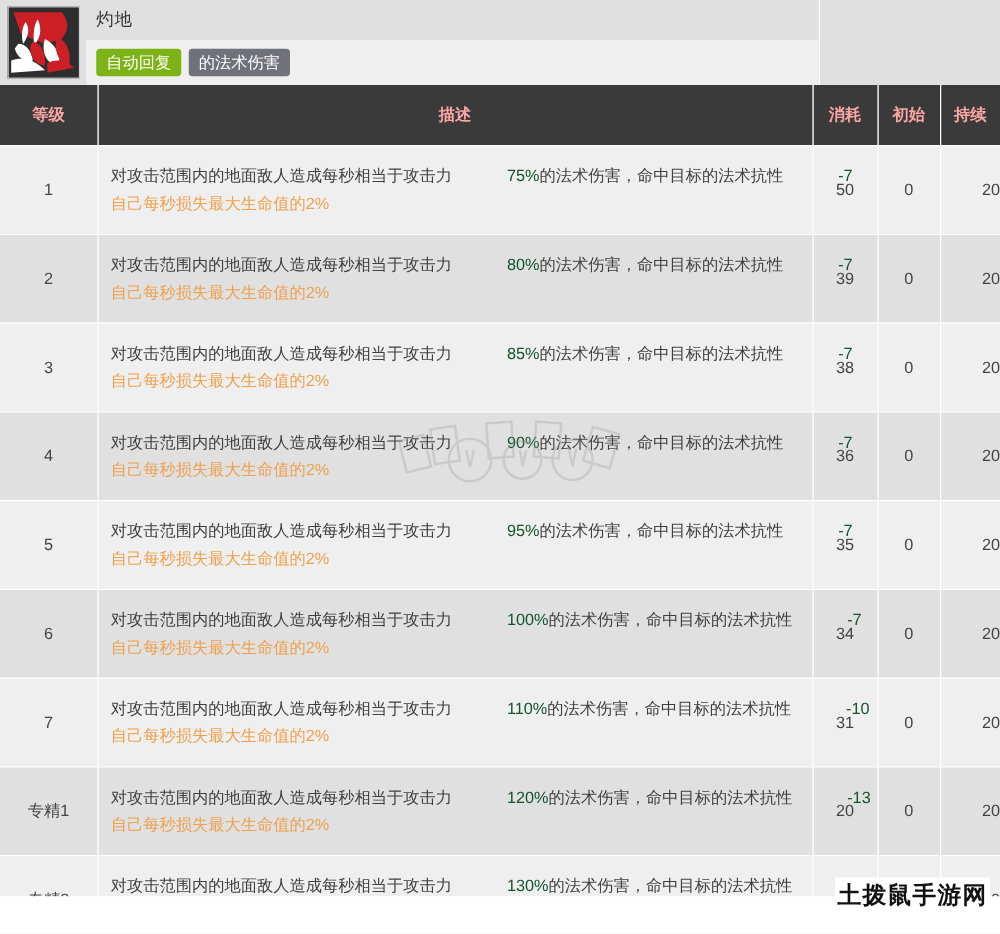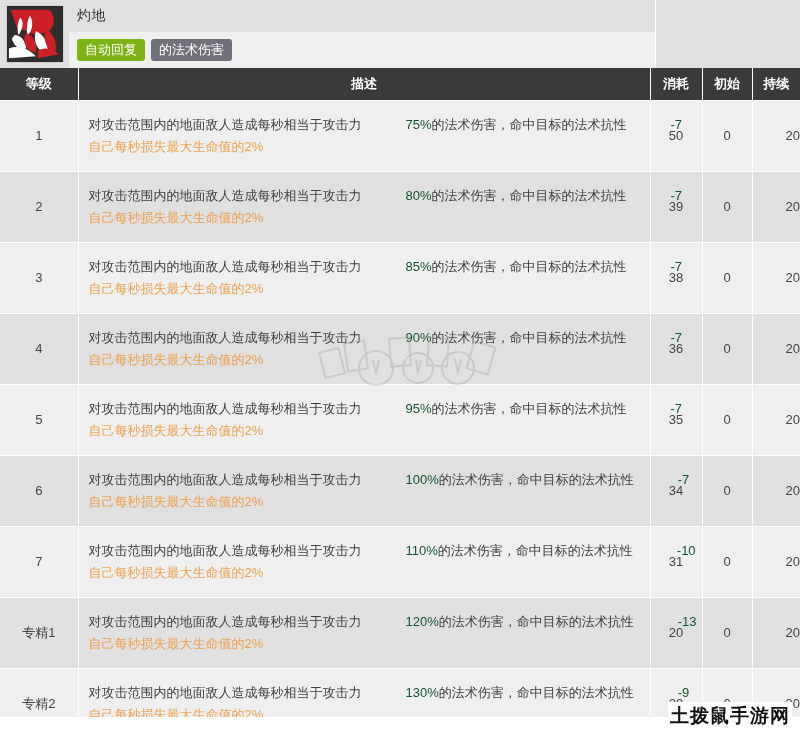--- a/index.html
+++ b/index.html
@@ -94,10 +94,10 @@
   }
   table.skill-table th {
     background: #3a3a3a;
-    color: #ffffff;
+    color: #fca5a5;
     font-size: 13px;
     font-weight: bold;
-    height: 32px;
+    height: 48px;
     border-right: 1px solid #ffffff;
     border-bottom: 1px solid #ffffff;
     text-align: center;

